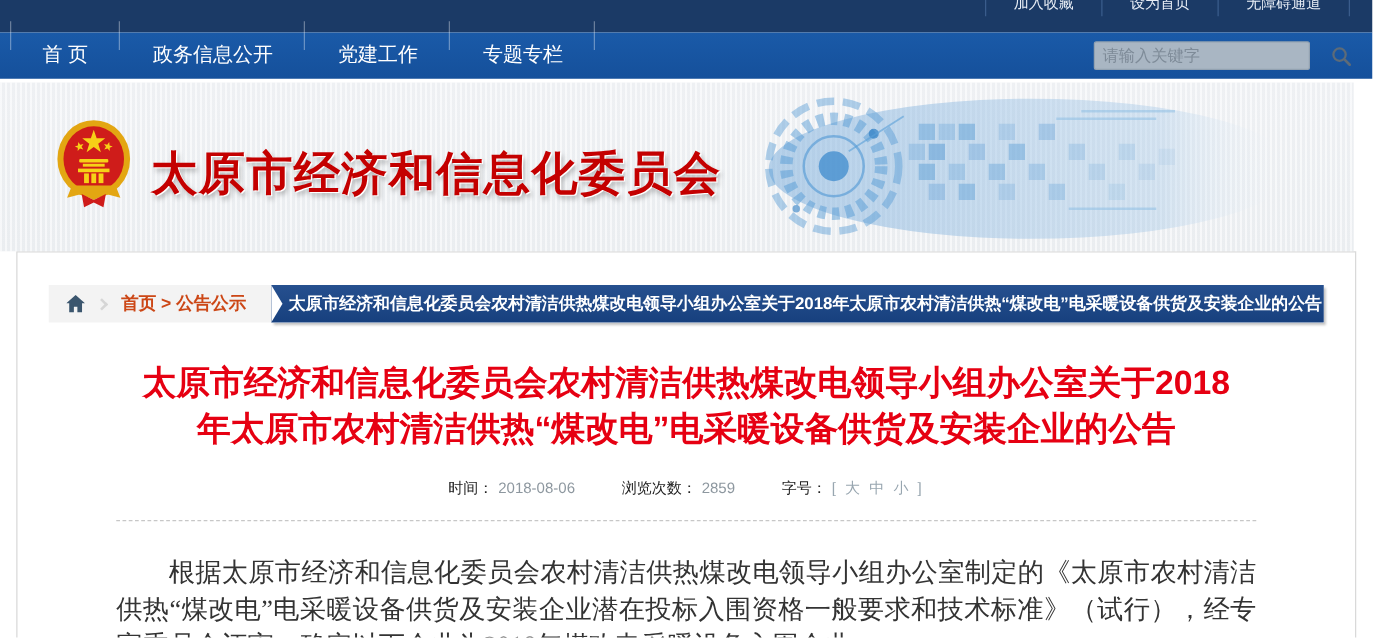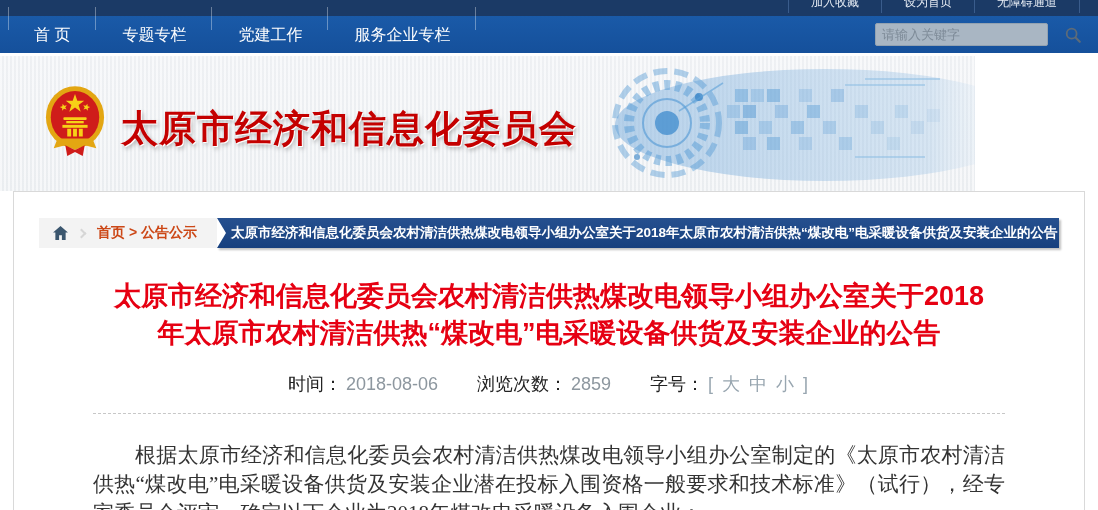--- a/index.html
+++ b/index.html
@@ -13,7 +13,7 @@
 
   
   .topbar {
-    height: 16px;
+    height: 26px;
     background: #1b3a66;
     overflow: hidden;
     position: relative;

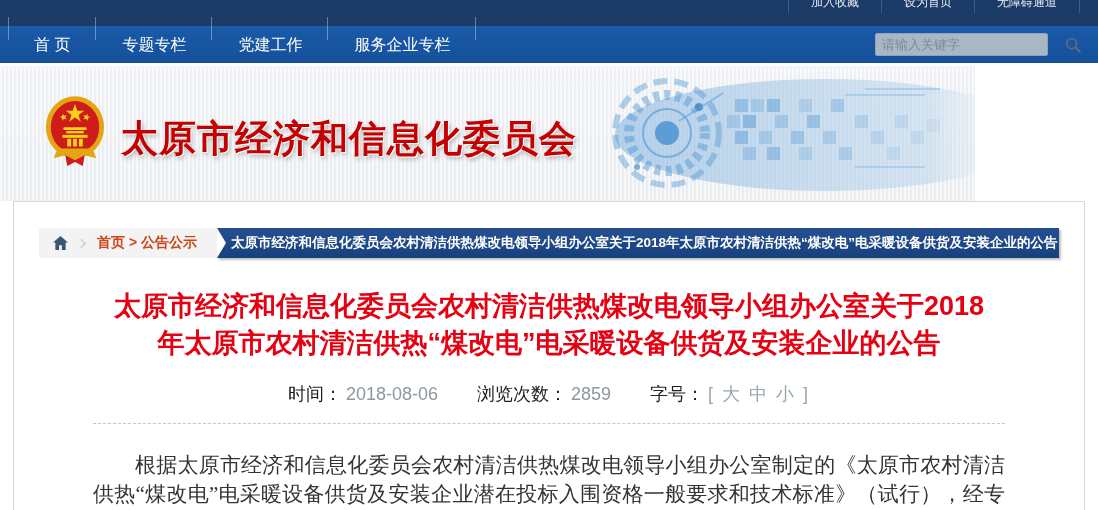--- a/index.html
+++ b/index.html
@@ -224,6 +224,7 @@
 
 <div class="navbar">
   <div class="nav-item">首 页</div>
+  <div class="nav-item">政务信息公开</div>
   <div class="nav-item">专题专栏</div>
   <div class="nav-item">党建工作</div>
   <div class="nav-item">服务企业专栏</div>

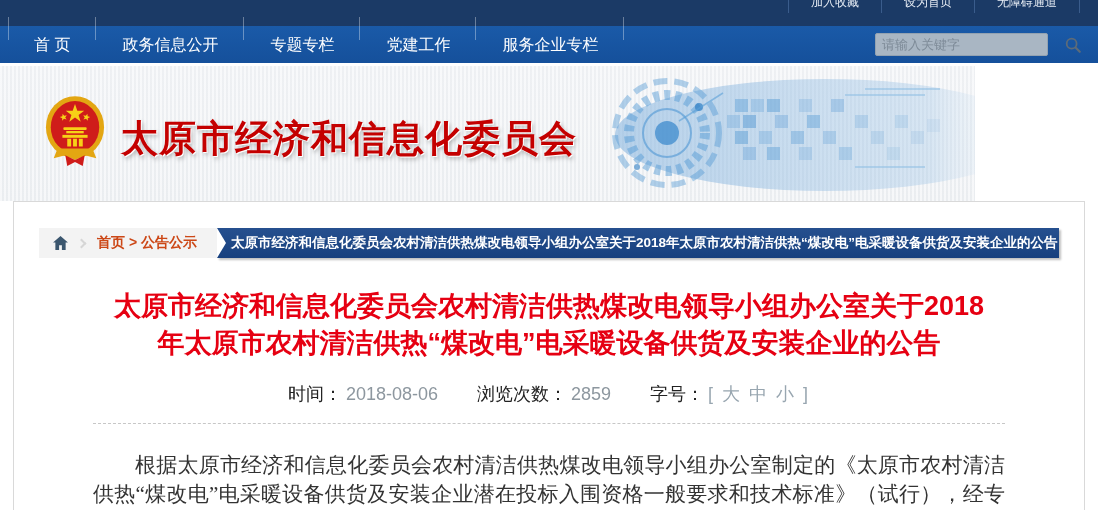--- a/index.html
+++ b/index.html
@@ -225,8 +225,8 @@
 <div class="navbar">
   <div class="nav-item">首 页</div>
   <div class="nav-item">政务信息公开</div>
+  <div class="nav-item">党建工作</div>
   <div class="nav-item">专题专栏</div>
-  <div class="nav-item">党建工作</div>
   <div class="nav-item">服务企业专栏</div>
   <div class="nav-search">
     <input type="text" placeholder="请输入关键字" style="">

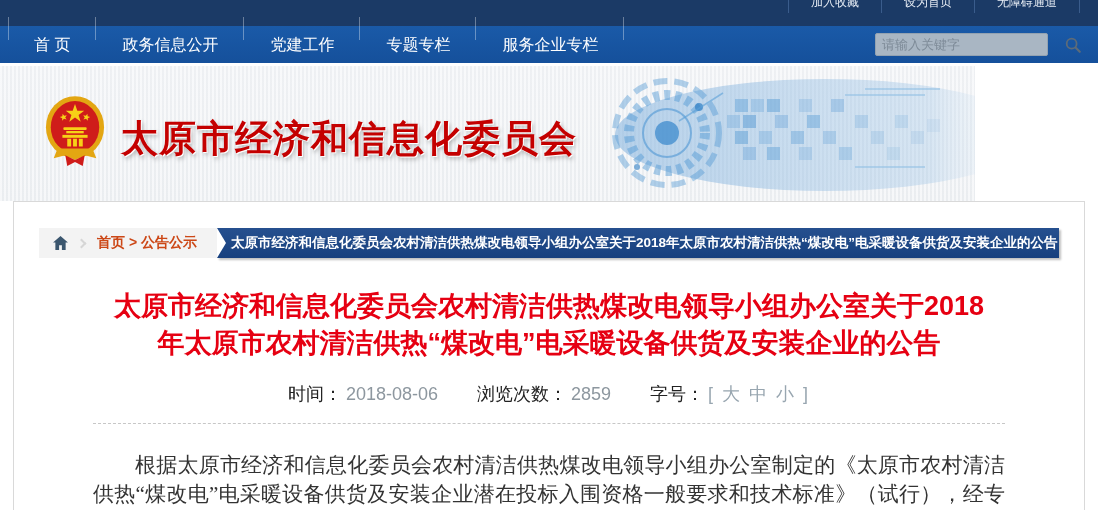--- a/index.html
+++ b/index.html
@@ -227,7 +227,6 @@
   <div class="nav-item">政务信息公开</div>
   <div class="nav-item">党建工作</div>
   <div class="nav-item">专题专栏</div>
-  <div class="nav-item">服务企业专栏</div>
   <div class="nav-search">
     <input type="text" placeholder="请输入关键字" style="">
     <svg class="search-icon" viewBox="0 0 20 20">

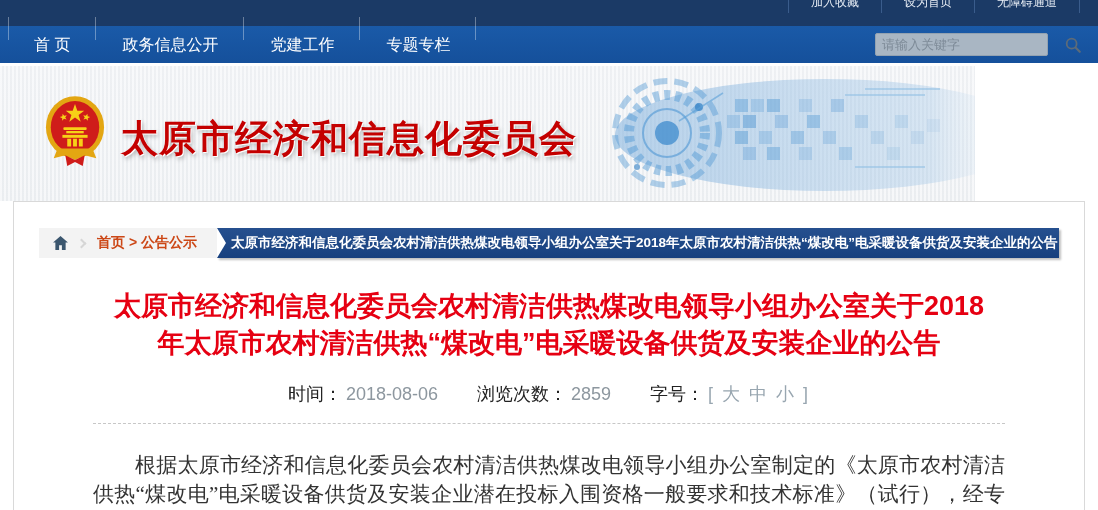--- a/index.html
+++ b/index.html
@@ -94,7 +94,7 @@
   .banner {
     margin-top: 3px;
     height: 135px;
-    width: 975px;
+    width: 1083px;
     background:
       repeating-linear-gradient(90deg, rgba(255,255,255,0.5) 0 2px, rgba(0,0,0,0.012) 2px 4px),
       linear-gradient(#f1f3f6, #edf0f3);

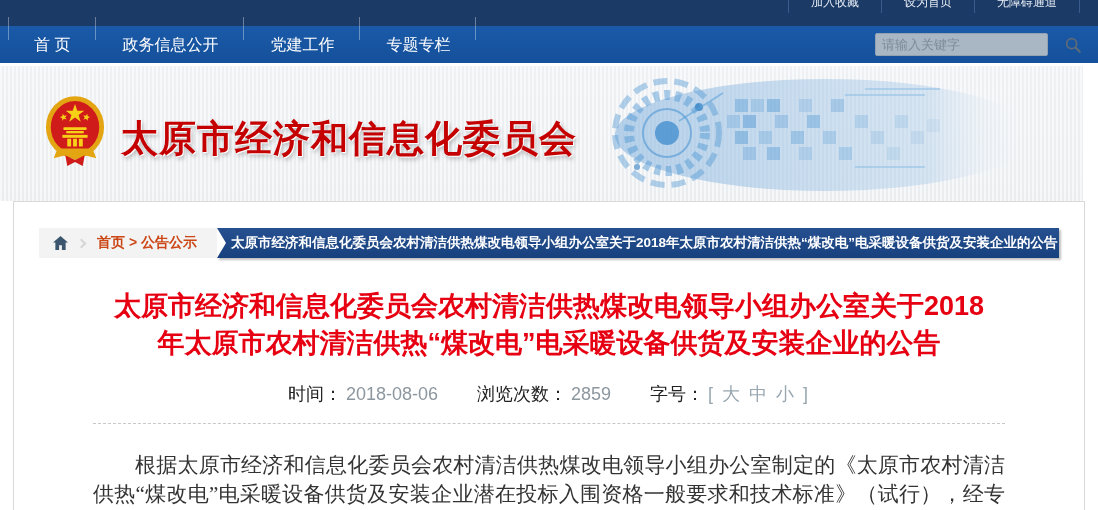--- a/index.html
+++ b/index.html
@@ -189,7 +189,7 @@
   .article-meta {
     margin-top: 20px;
     text-align: center;
-    font-size: 18px;
+    font-size: 12px;
     color: #333;
   }
   .article-meta .m-label { color: #222; margin-left: 34px; }

